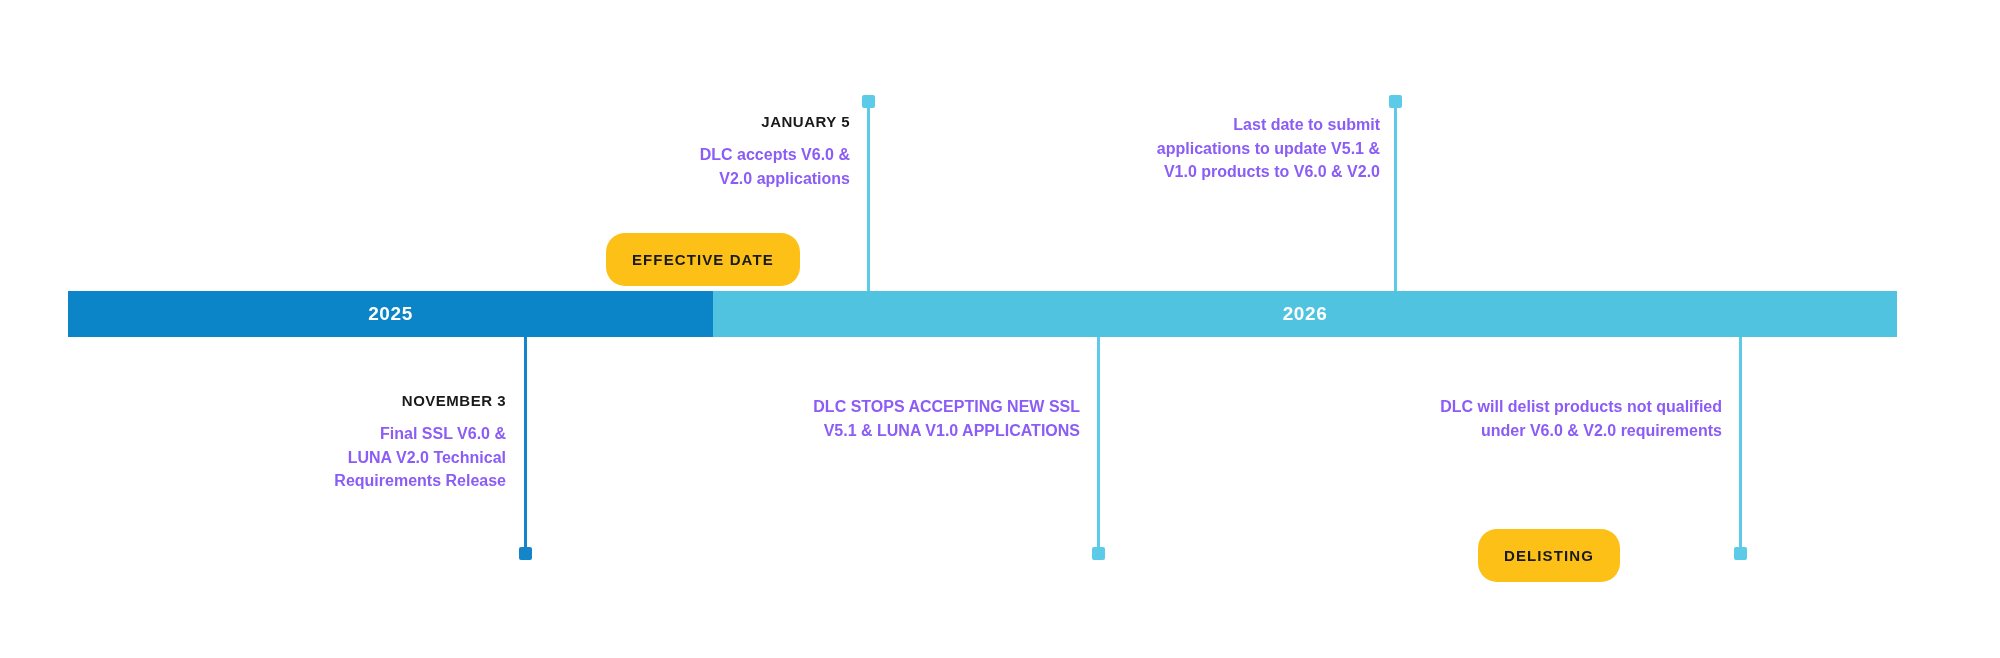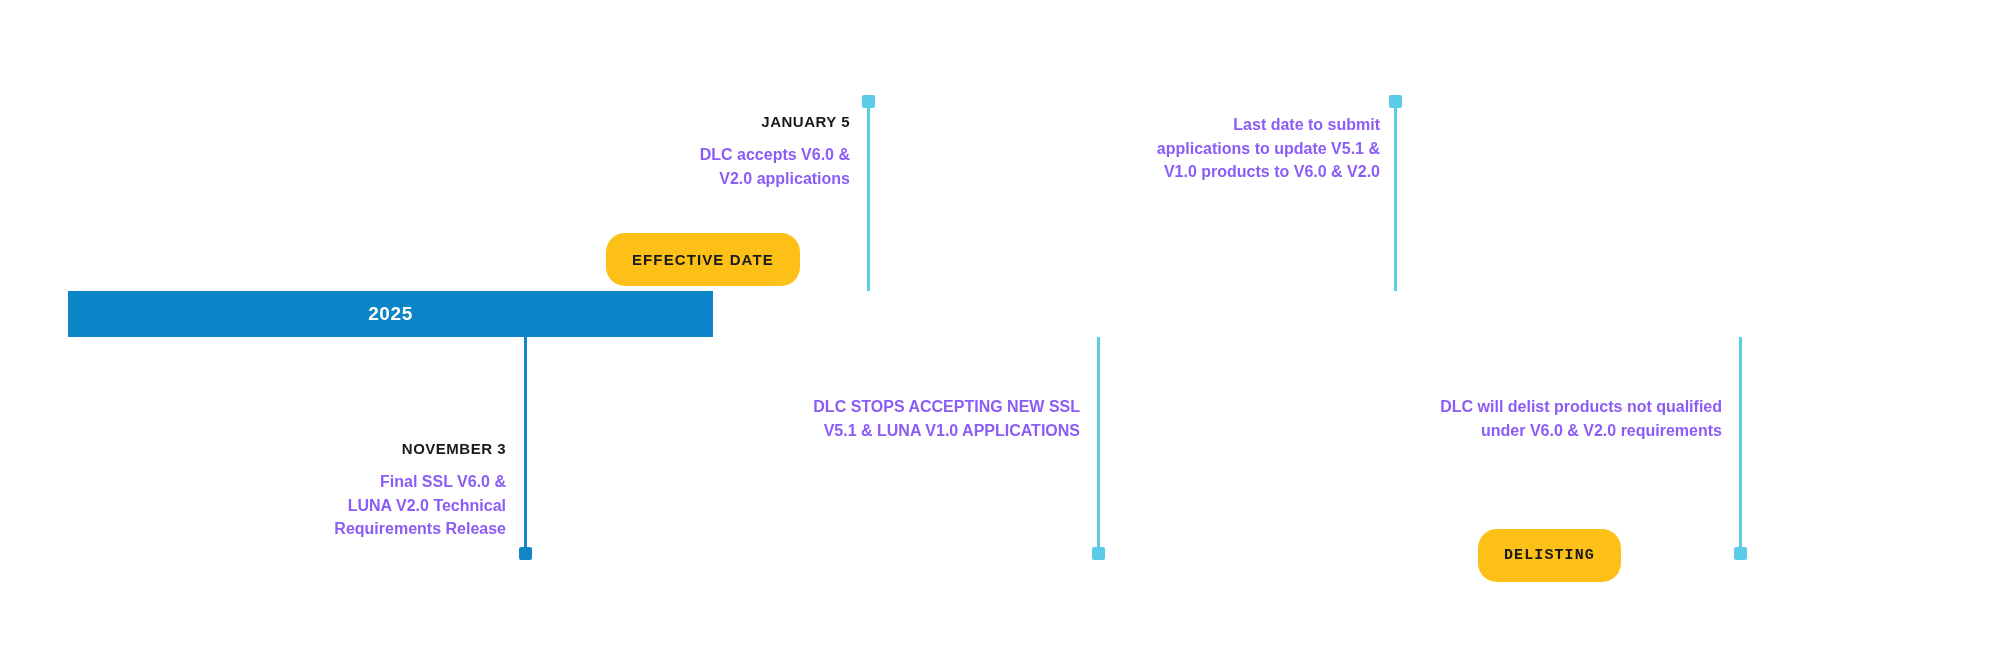--- a/index.html
+++ b/index.html
@@ -152,6 +152,9 @@
     <div class="seg seg-2025">
       <span class="seg-label">2025</span>
     </div>
+    <div class="seg seg-2026">
+      <span class="seg-label">2026</span>
+    </div>
   </div>
 
   <div class="conn down dark" style="left:524px; top:337px; height:223px;">

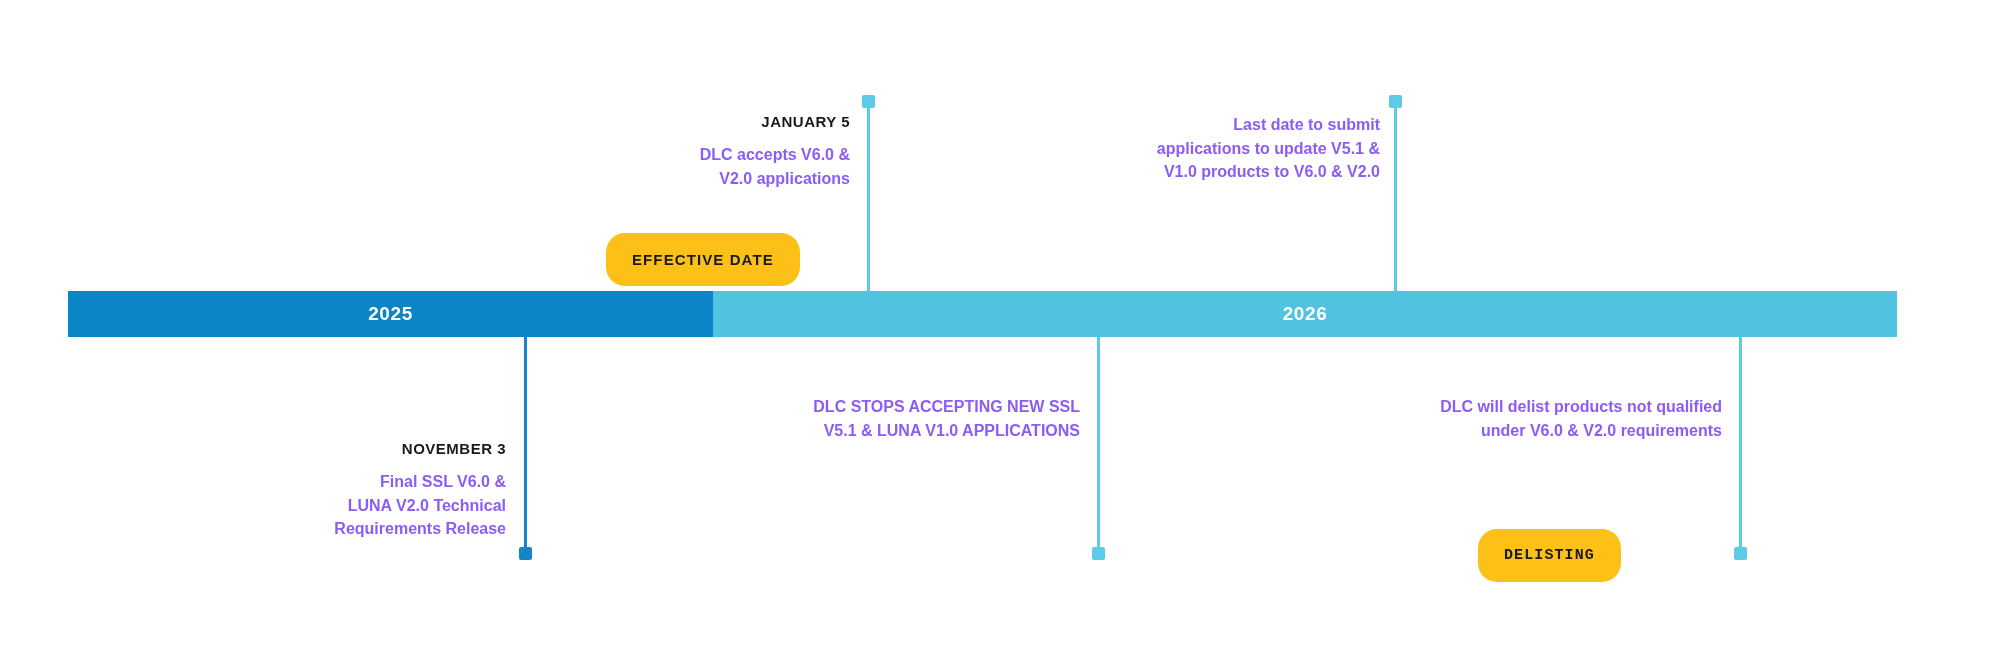--- a/index.html
+++ b/index.html
@@ -161,7 +161,7 @@
     <div class="line"></div>
     <div class="cap"></div>
   </div>
-  <div class="event right" style="left:268px; top:392px; width:238px;margin-top:48px;">
+  <div class="event right" style="left:268px; top:392px; width:238px;">
     <div class="date">NOVEMBER 3</div>
     <div class="desc">Final SSL V6.0 &amp;
 LUNA V2.0 Technical

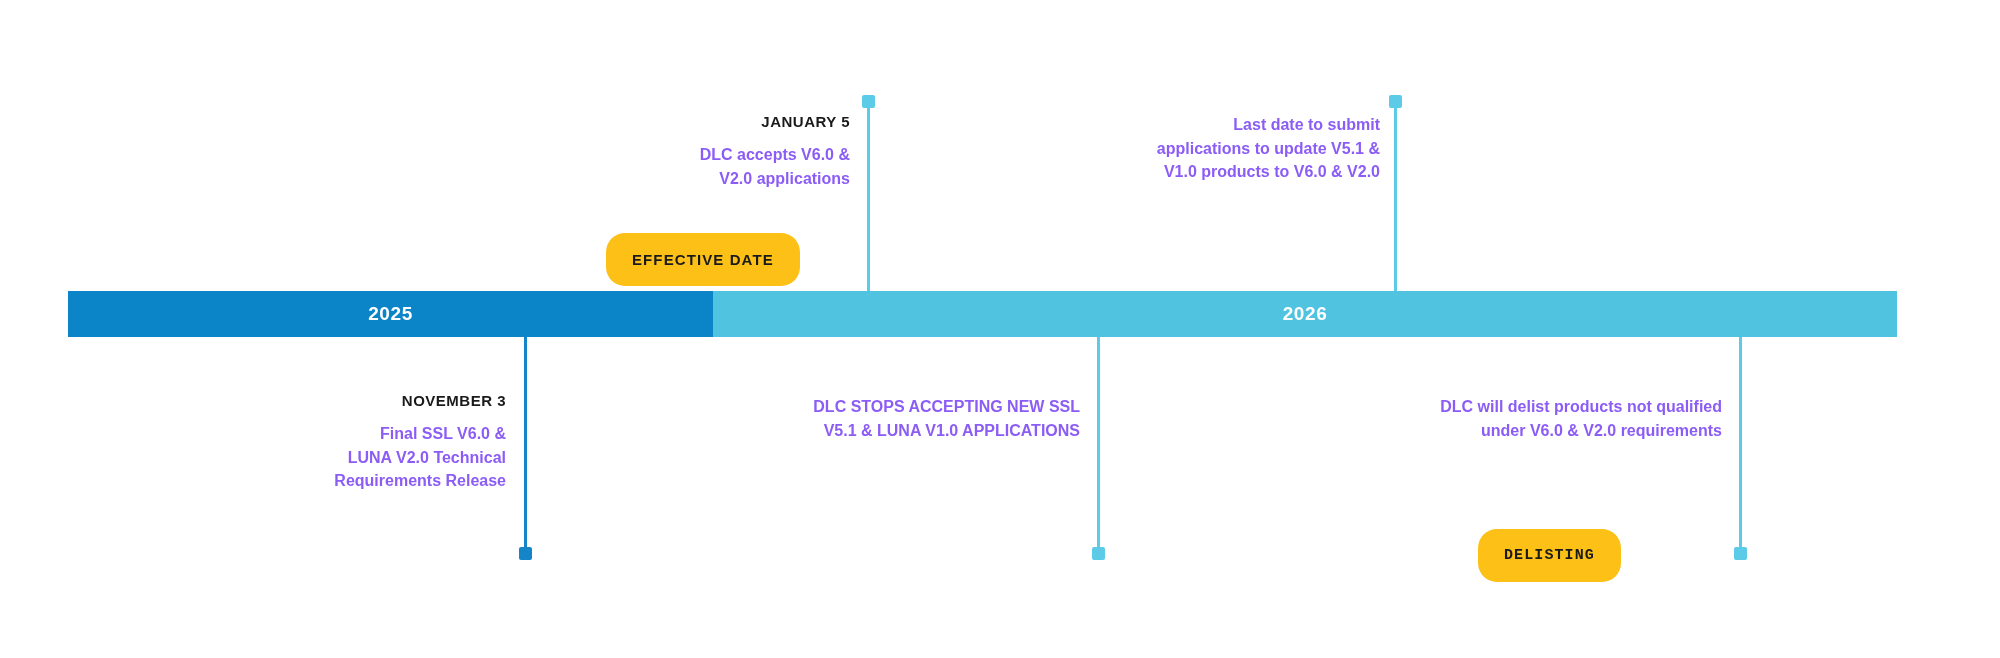--- a/index.html
+++ b/index.html
@@ -185,7 +185,7 @@
     <div class="desc">DLC will delist products not qualified
 under V6.0 &amp; V2.0 requirements</div>
   </div>
-  <div class="pill" style="left:1478px; top:529px;font-family:Liberation Mono, monospace;">DELISTING</div>
+  <div class="pill" style="left:1478px; top:529px;">DELISTING</div>
 
 </div>
 

